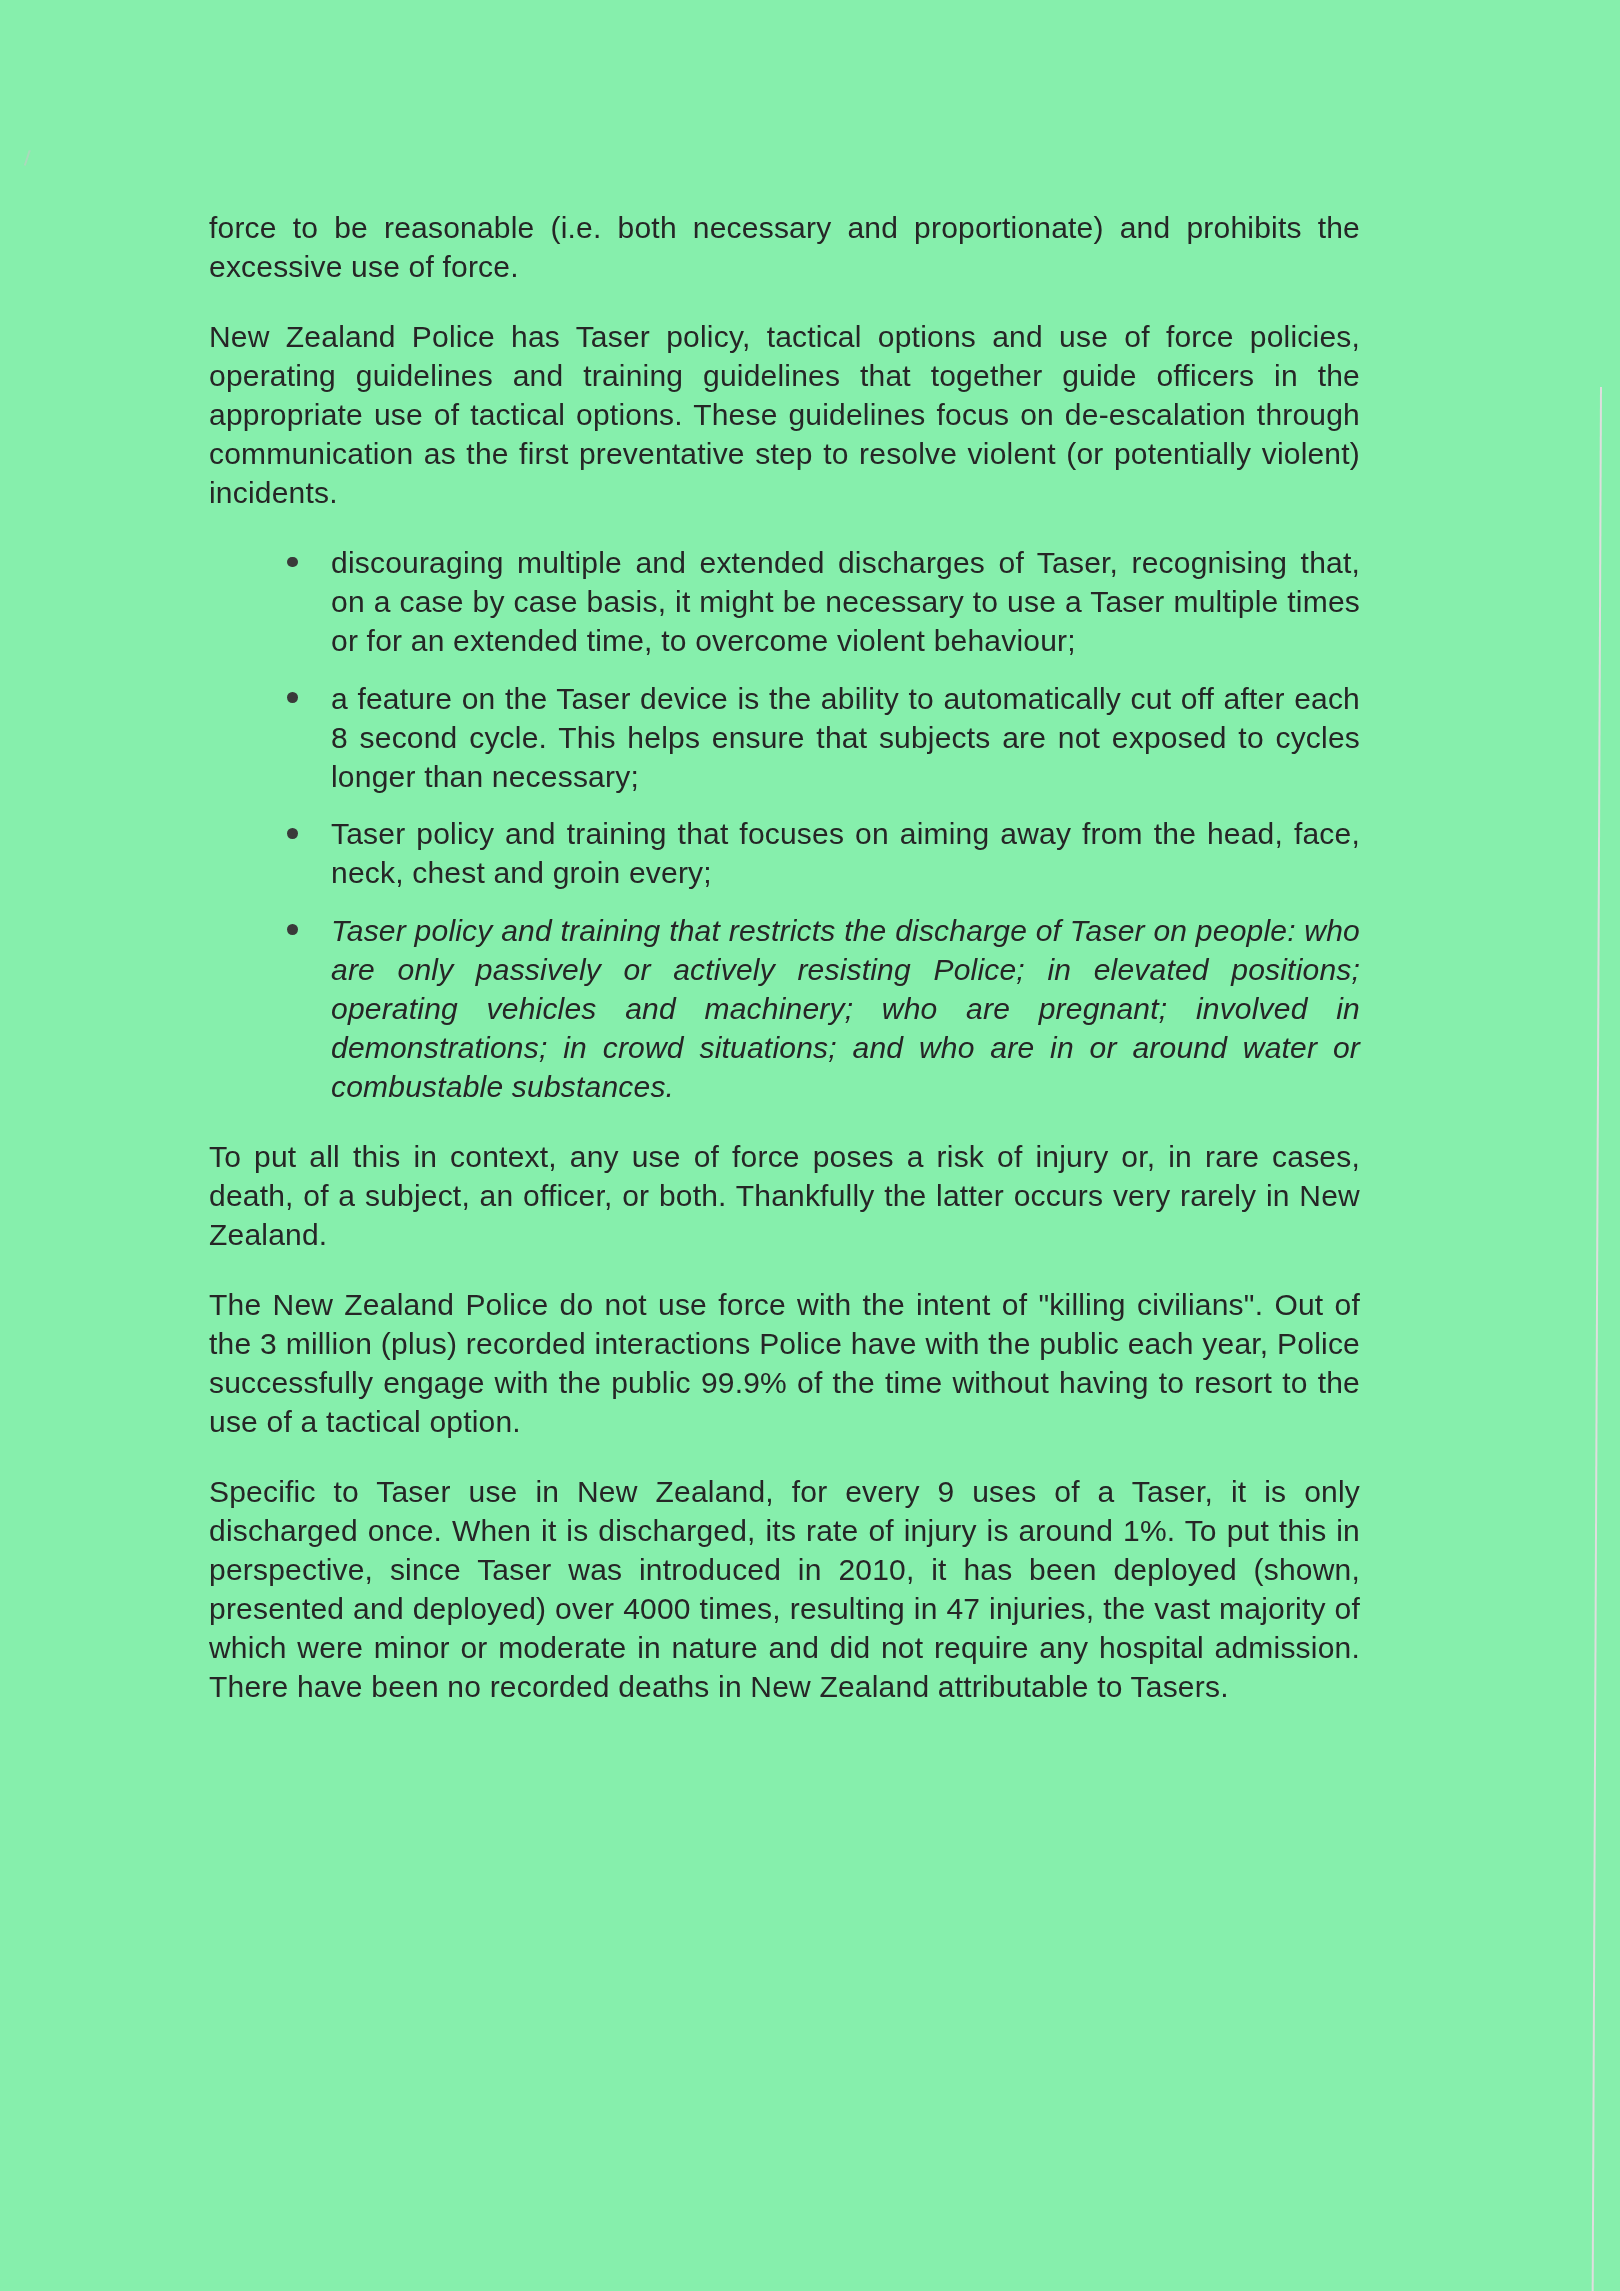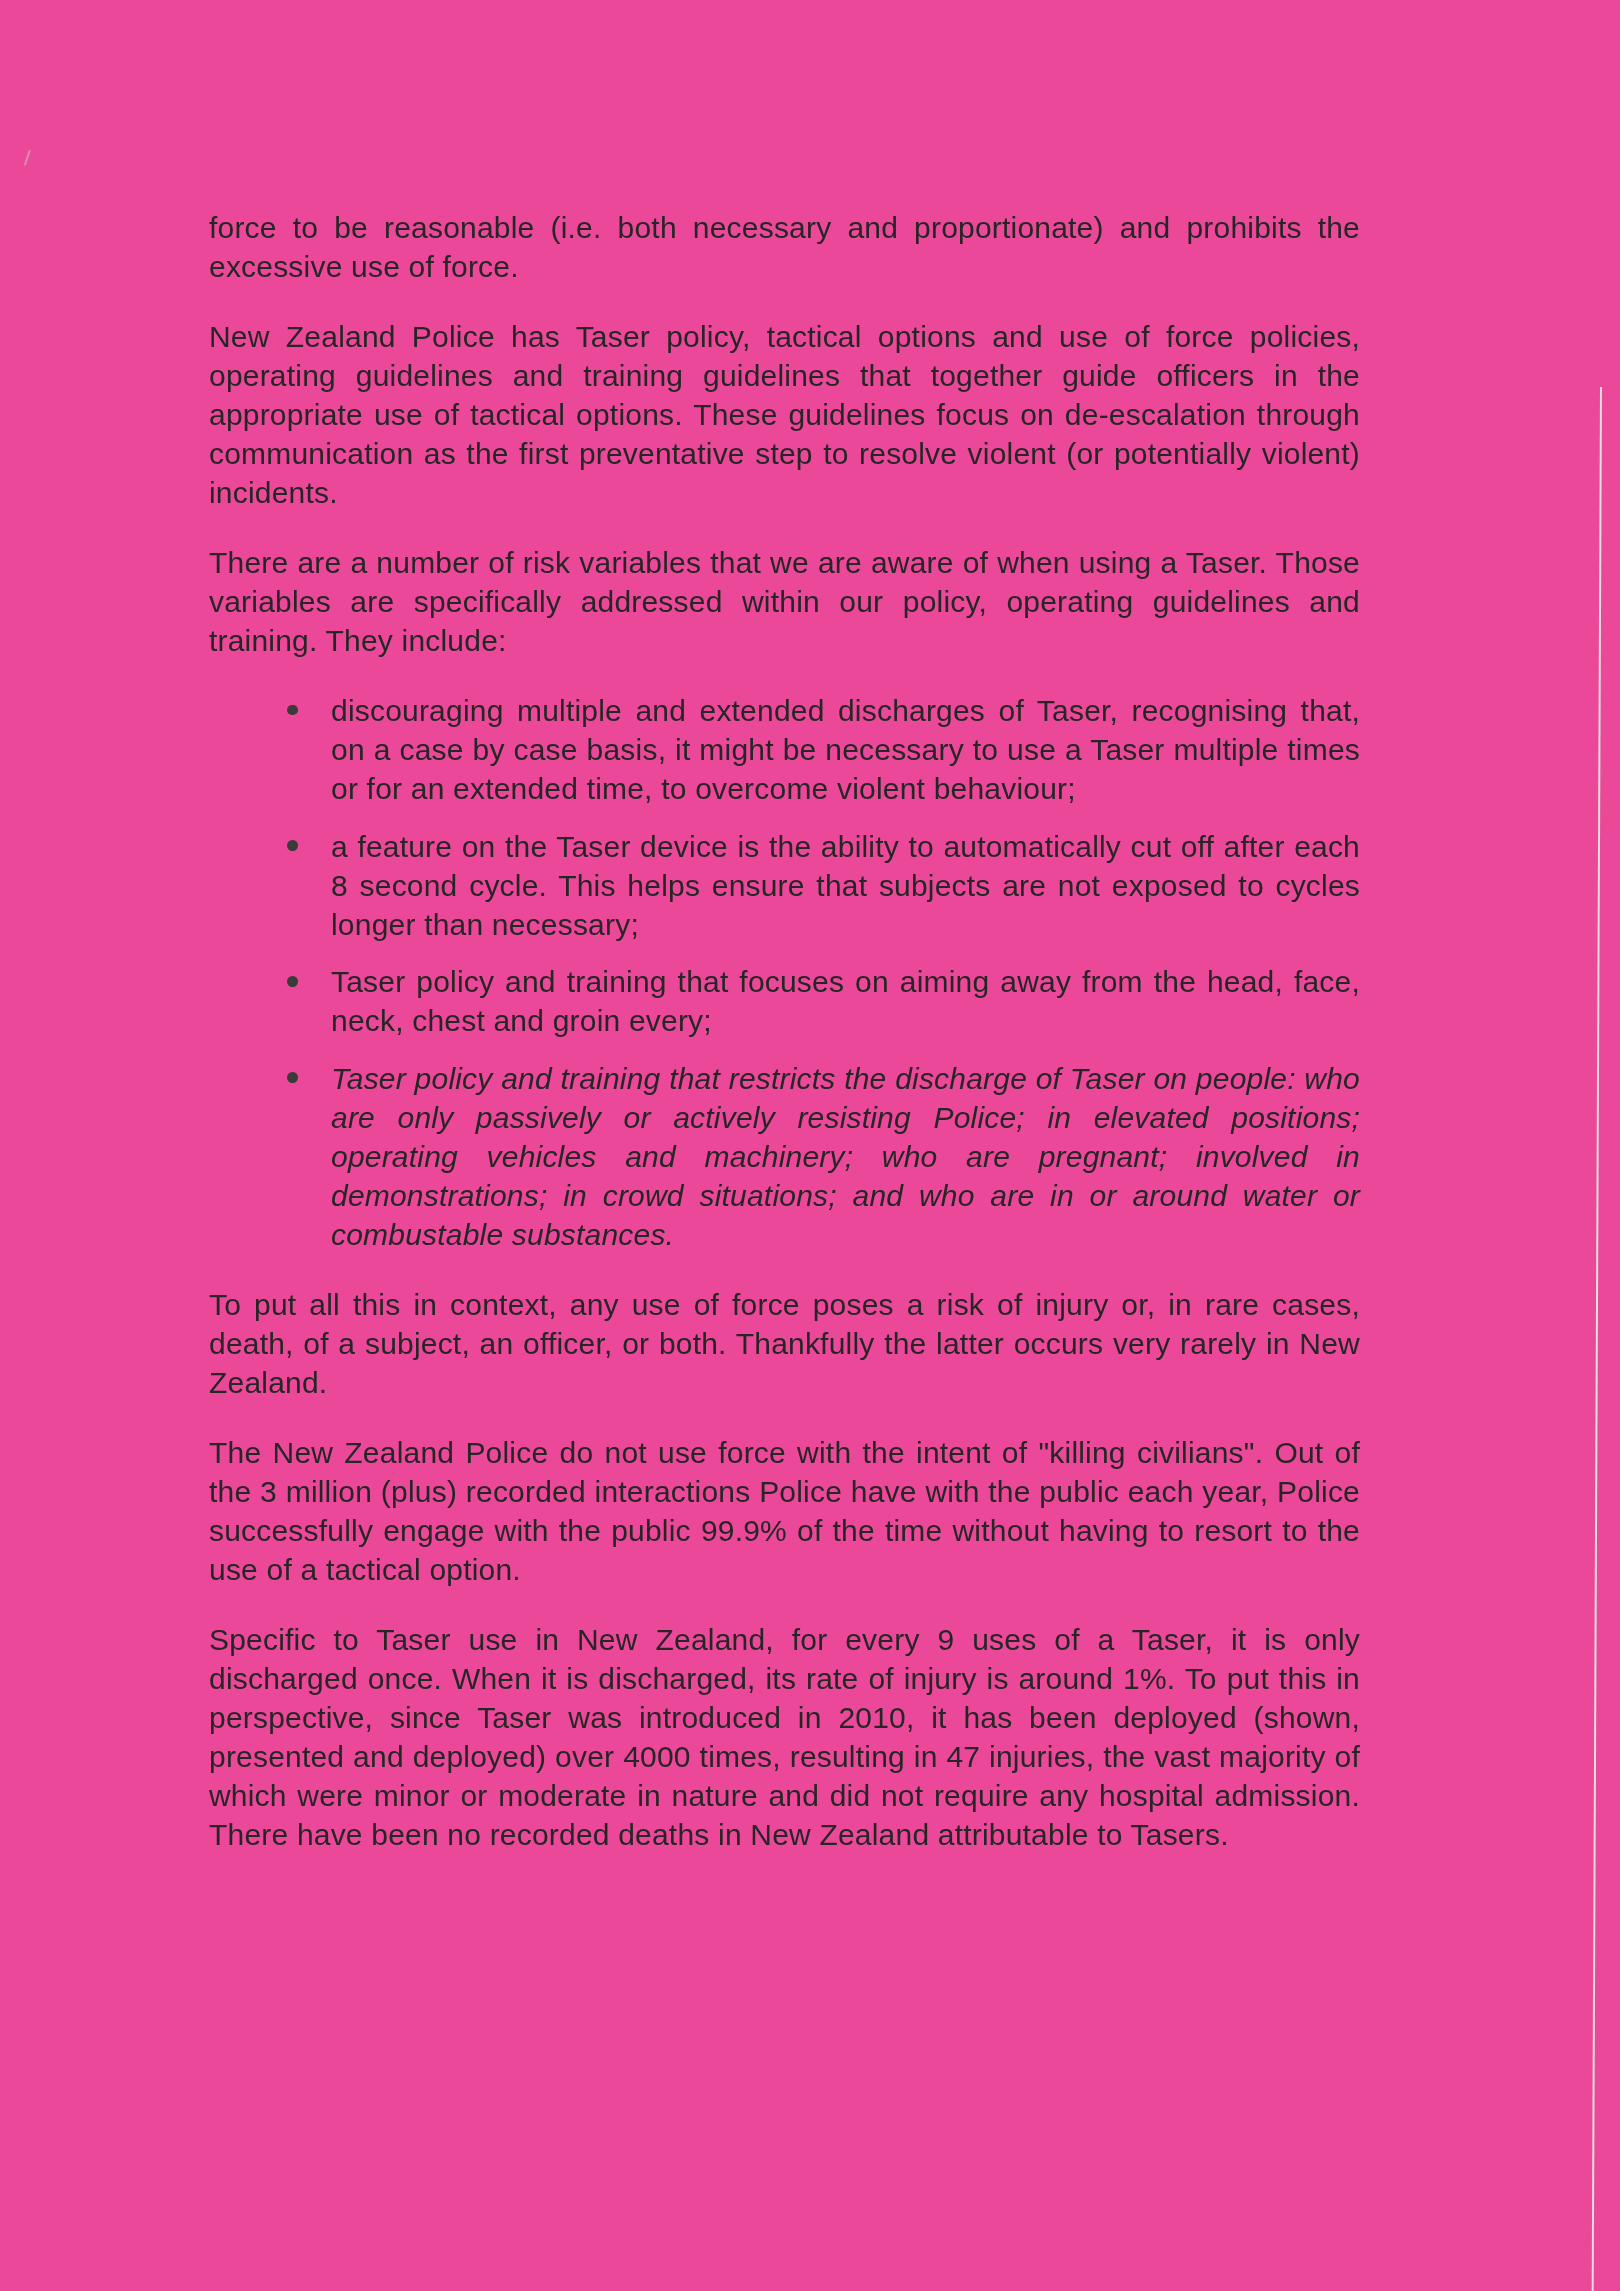--- a/index.html
+++ b/index.html
@@ -18,7 +18,7 @@
   .page {
     position: absolute;
     inset: 0;
-    background: #ec4899;
+    background: #86efac;
   }
   .content {
     position: absolute;

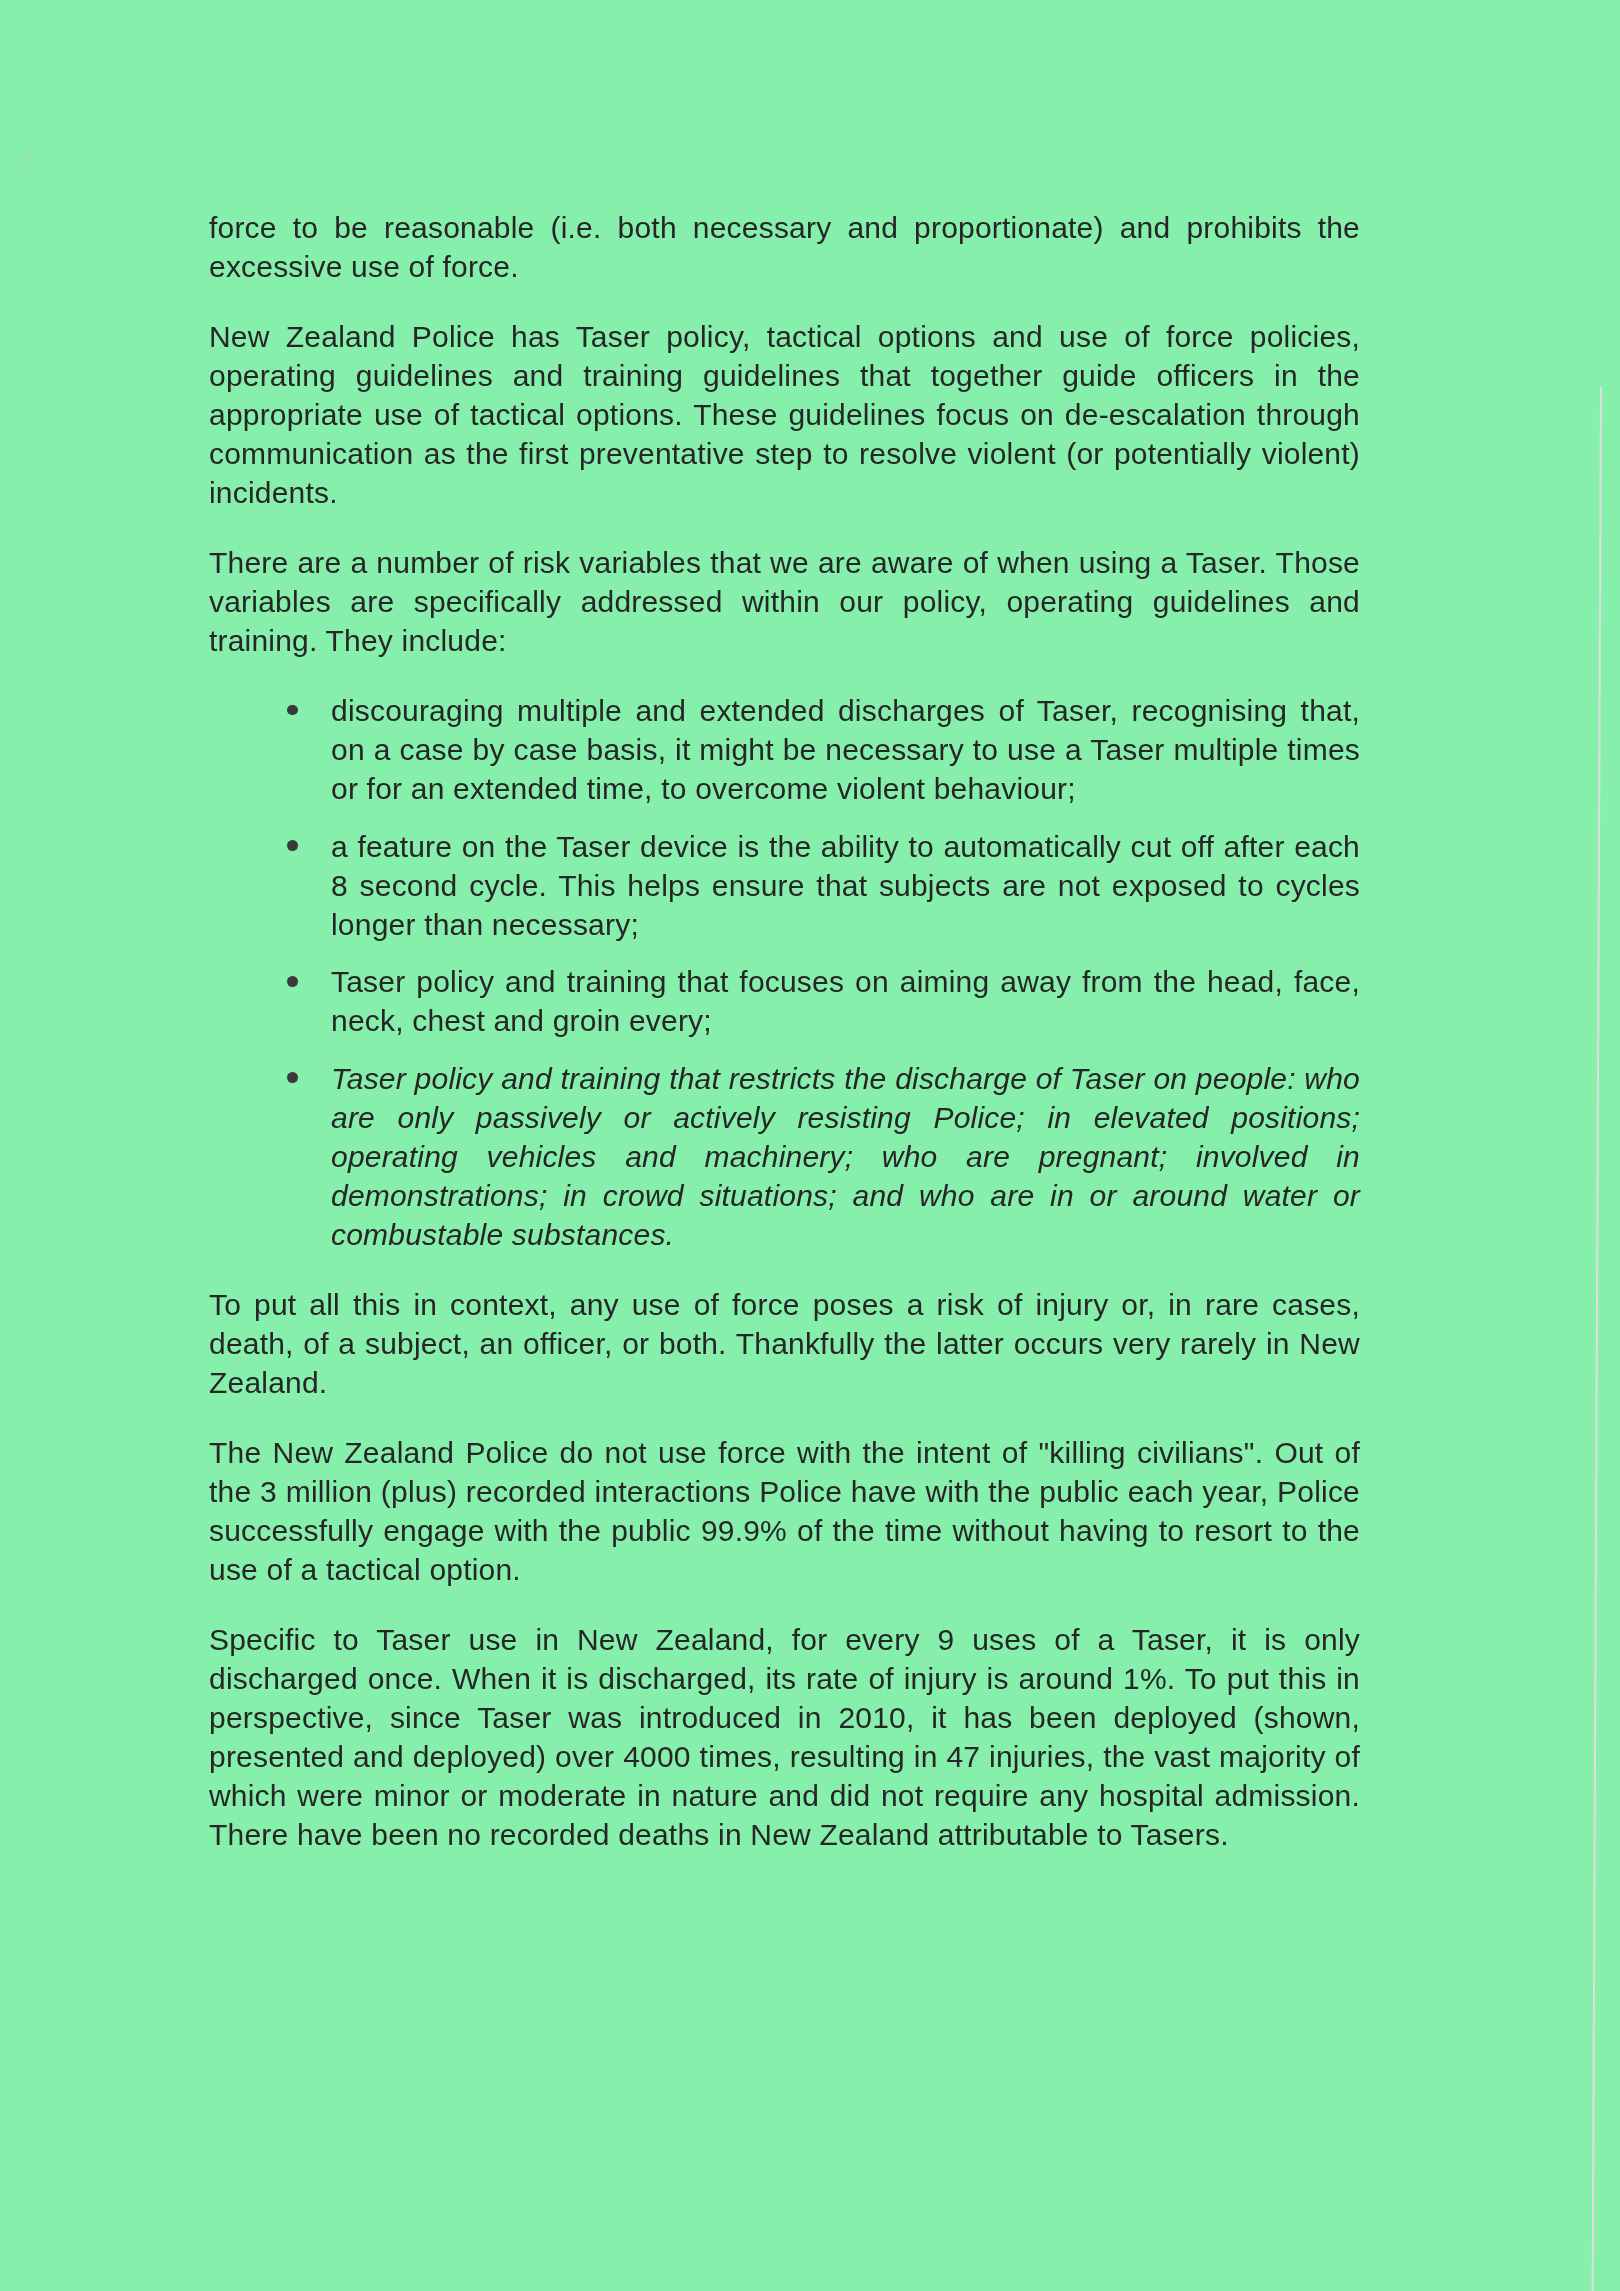--- a/index.html
+++ b/index.html
@@ -95,7 +95,6 @@
 
     <p>New Zealand Police has Taser policy, tactical options and use of force policies, operating guidelines and training guidelines that together guide officers in the appropriate use of tactical options. These guidelines focus on de-escalation through communication as the first preventative step to resolve violent (or potentially violent) incidents.</p>
 
-    <p>There are a number of risk variables that we are aware of when using a Taser. Those variables are specifically addressed within our policy, operating guidelines and training. They include:</p>
 
     <ul class="bullets">
       <li>discouraging multiple and extended discharges of Taser, recognising that, on a case by case basis, it might be necessary to use a Taser multiple times or for an extended time, to overcome violent behaviour;</li>

